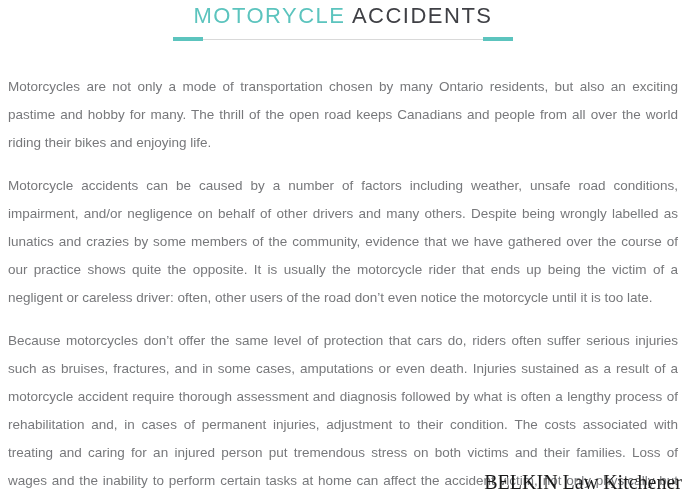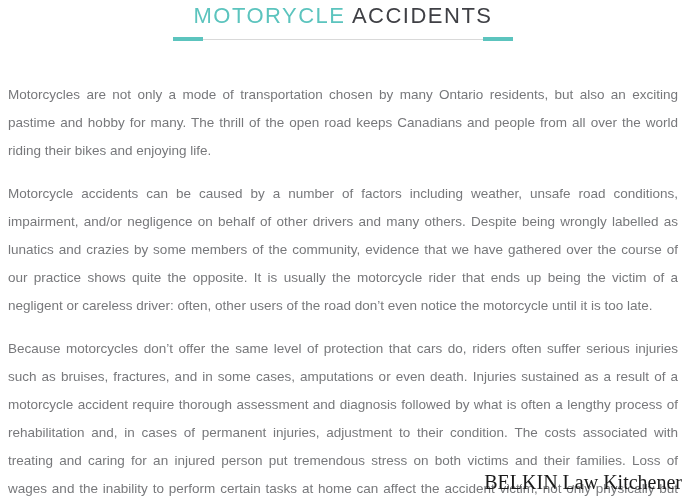--- a/index.html
+++ b/index.html
@@ -54,7 +54,7 @@
     line-height: 28px;
   }
   .content p {
-    margin: 8px 0 15px 0;
+    margin: 0 0 15px 0;
     text-align: justify;
   }
   .content p:last-child { margin-bottom: 0; }

